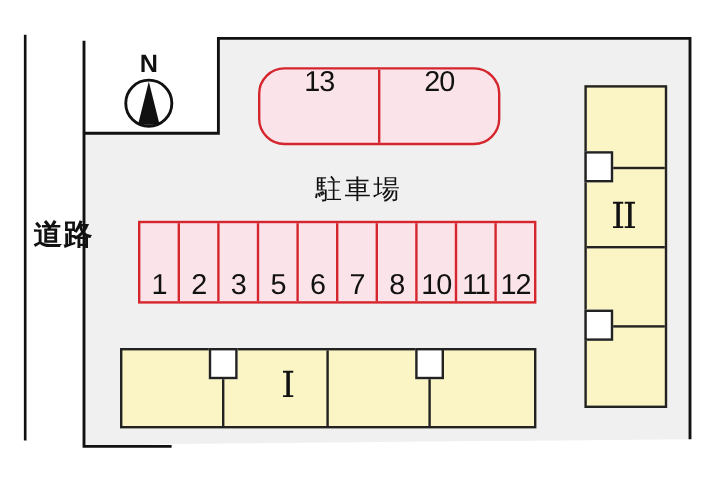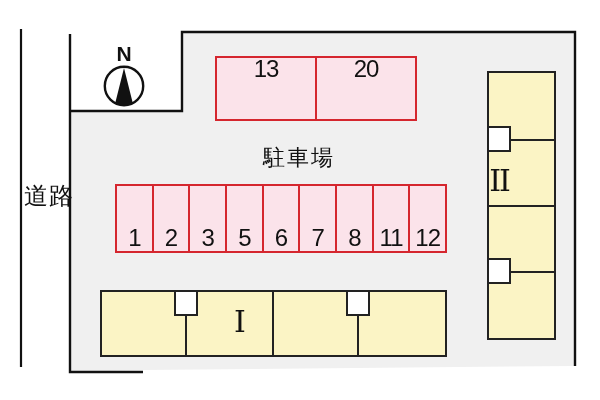--- a/index.html
+++ b/index.html
@@ -28,7 +28,7 @@
     position:absolute; display:flex; box-sizing:border-box;
     background:var(--parking-fill); border:2px solid var(--parking-border);
   }
-  .row-top    { left:215px; top:56px;  width:202px; height:65px; }
+  .row-top    { left:215px; top:56px;  width:202px; height:65px;border-radius:22px; }
   .row-middle { left:115px; top:184px; width:332px; height:69px; }
   .parking-row .cell {
     flex:1; display:flex; justify-content:center; box-sizing:border-box;

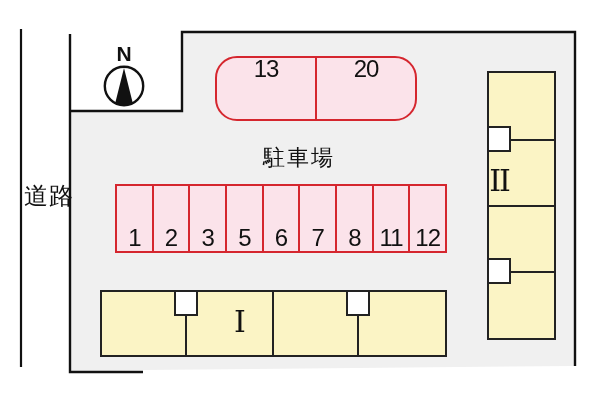--- a/index.html
+++ b/index.html
@@ -13,7 +13,7 @@
 
   
   .map-label { position:absolute; line-height:1.05; text-align:center; white-space:nowrap; }
-  .road-label    { left:20px;  top:183px; width:58px;  font-size:24px; font-weight:400; letter-spacing:1px; }
+  .road-label    { left:20px;  top:183px; width:58px;  font-size:24px; font-weight:700; letter-spacing:1px;text-align:right; }
   .parking-label { left:261px; top:146px; width:76px;  font-size:22px; font-weight:400; letter-spacing:2px; }
   .roman-label   { font-family:"DejaVu Serif","Liberation Serif",serif; font-size:30px; line-height:30px; }
   .b1-label { left:226px; top:307px; width:28px; }

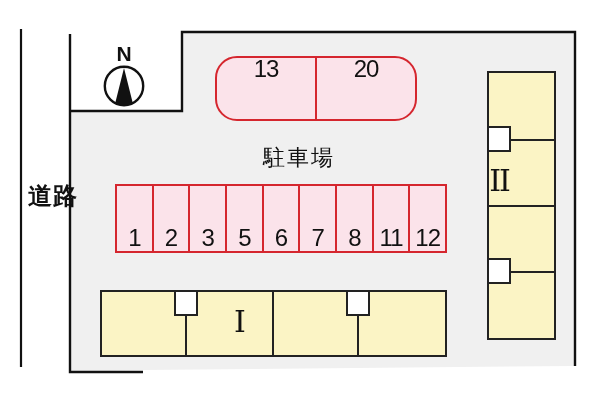--- a/index.html
+++ b/index.html
@@ -17,7 +17,7 @@
   .parking-label { left:261px; top:146px; width:76px;  font-size:22px; font-weight:400; letter-spacing:2px; }
   .roman-label   { font-family:"DejaVu Serif","Liberation Serif",serif; font-size:30px; line-height:30px; }
   .b1-label { left:226px; top:307px; width:28px; }
-  .b2-label { left:484px; top:166px; width:30px; letter-spacing:-2px; }
+  .b2-label { left:504px; top:166px; width:30px; letter-spacing:-2px; }
 
   
   .compass { position:absolute; left:102px; top:44px; width:44px; text-align:center; }

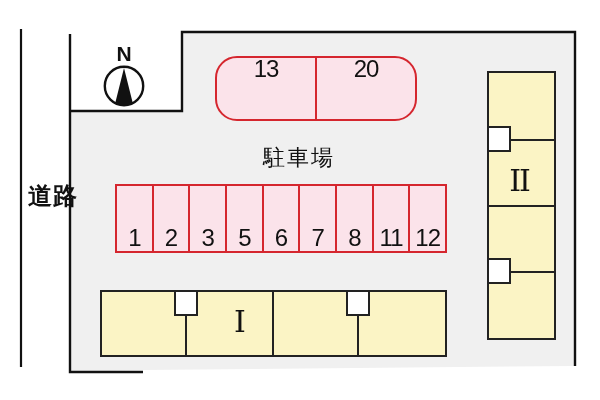--- a/index.html
+++ b/index.html
@@ -117,6 +117,9 @@
         <span>8</span>
       </div>
       <div class="cell">
+        <span>10</span>
+      </div>
+      <div class="cell">
         <span>11</span>
       </div>
       <div class="cell">

